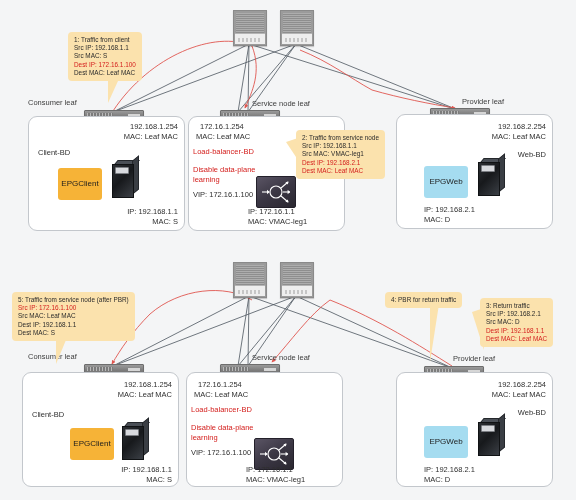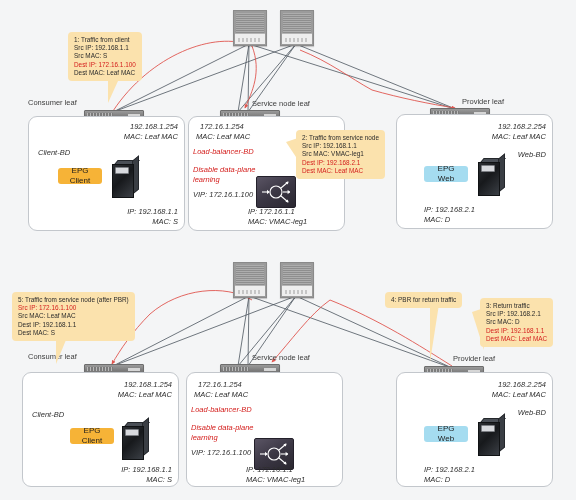--- a/index.html
+++ b/index.html
@@ -116,7 +116,6 @@
     color: #2f2f2f;
     line-height: 10px;
     white-space: nowrap;
-    font-style: italic;
   }
   .panel-text.red {
     color: #d4201e;

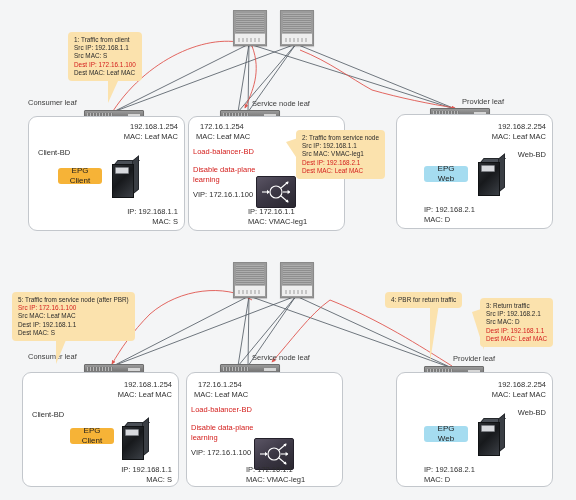--- a/index.html
+++ b/index.html
@@ -128,10 +128,10 @@
   .epg {
     position: absolute;
     width: 44px;
-    height: 16px;
+    height: 32px;
     border-radius: 3px;
     display: flex;
-    flex-direction: column;
+    flex-direction: row;
     align-items: center;
     justify-content: center;
     font-size: 8px;

